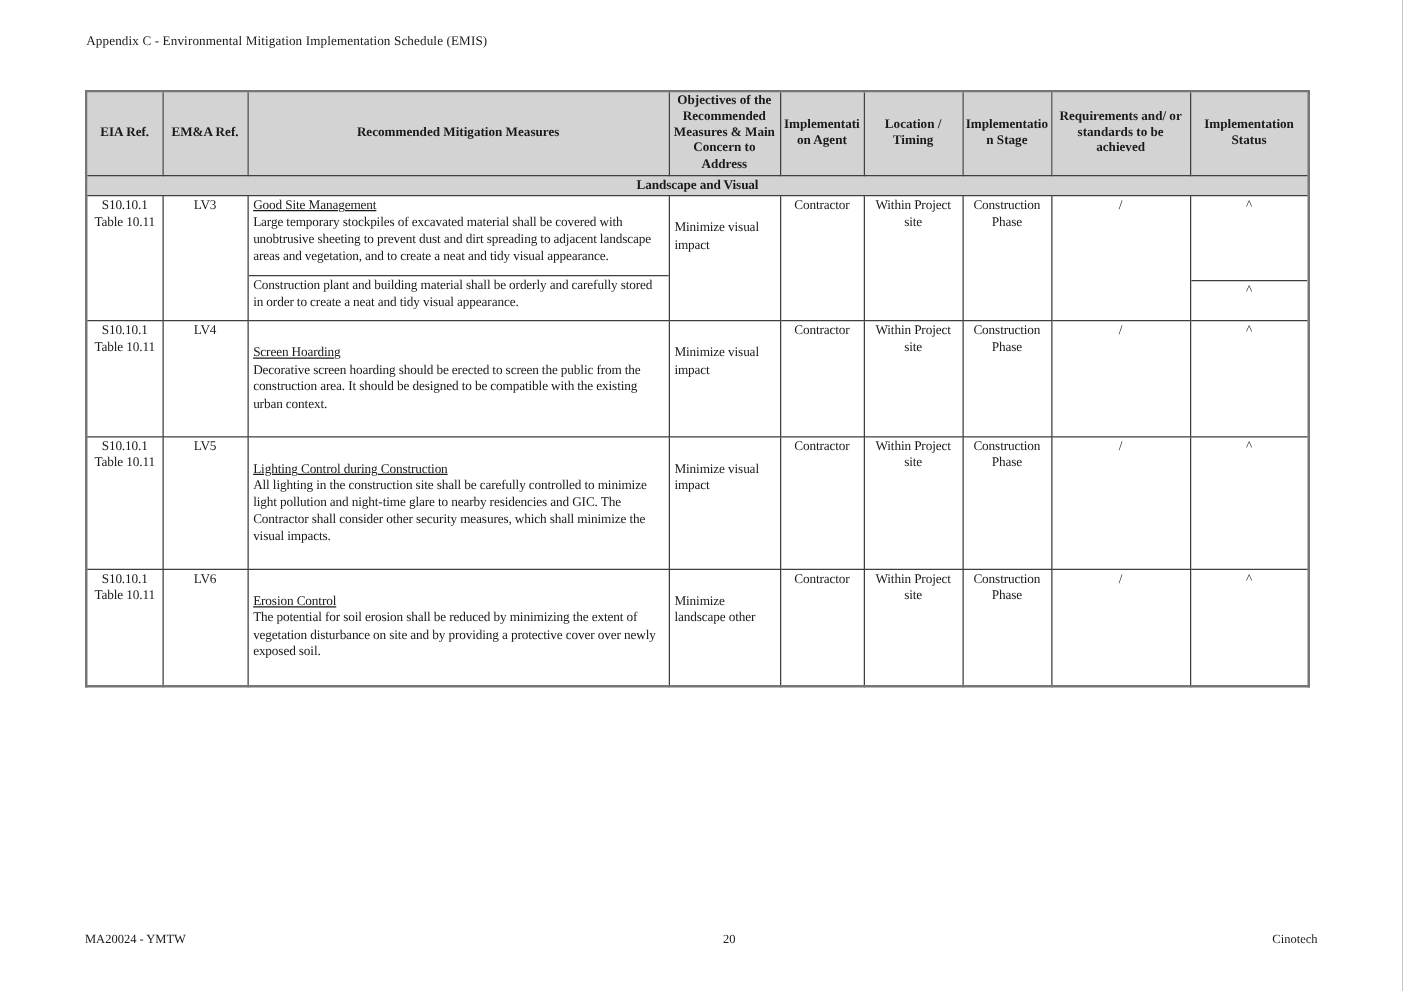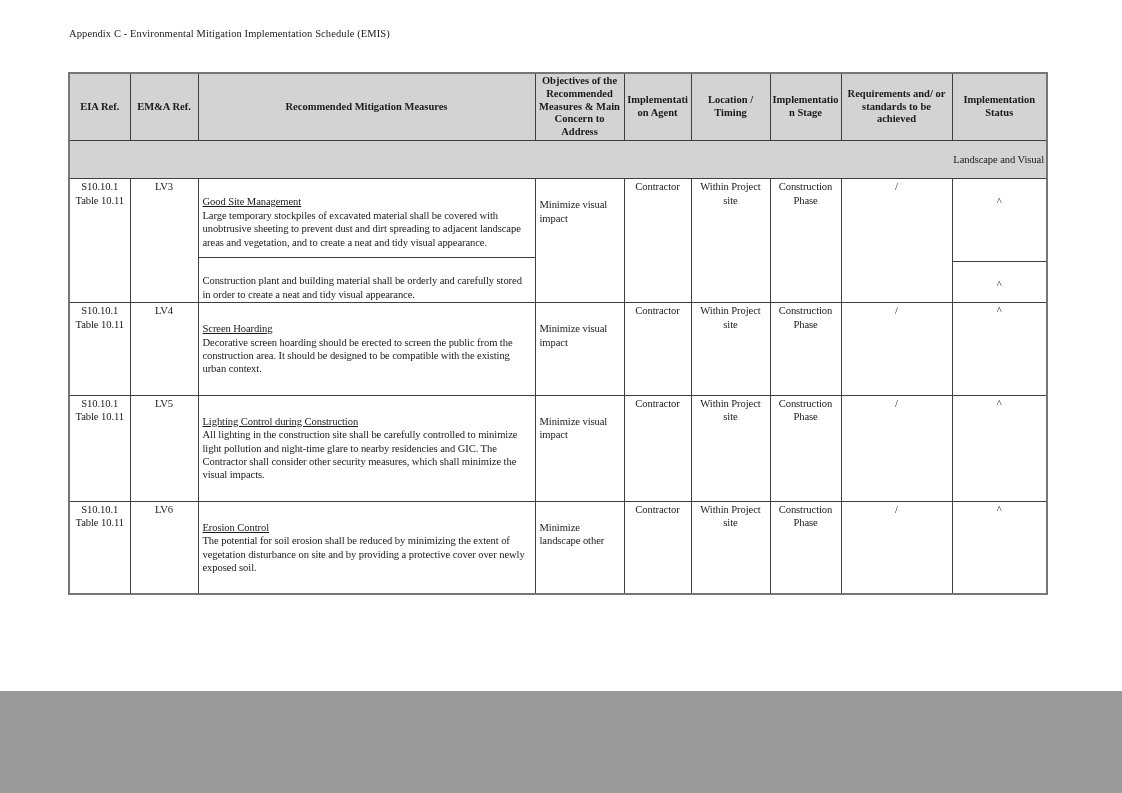--- a/index.html
+++ b/index.html
@@ -12,7 +12,7 @@
   html,body{margin:0;padding:0;background:#9a9a9a;}
   .page{
     position:relative;
-    width:1122px;height:691px;
+    width:1122px;height:793px;
     background:var(--page-bg);
     font-family:"Liberation Serif", serif;
     color:var(--text);

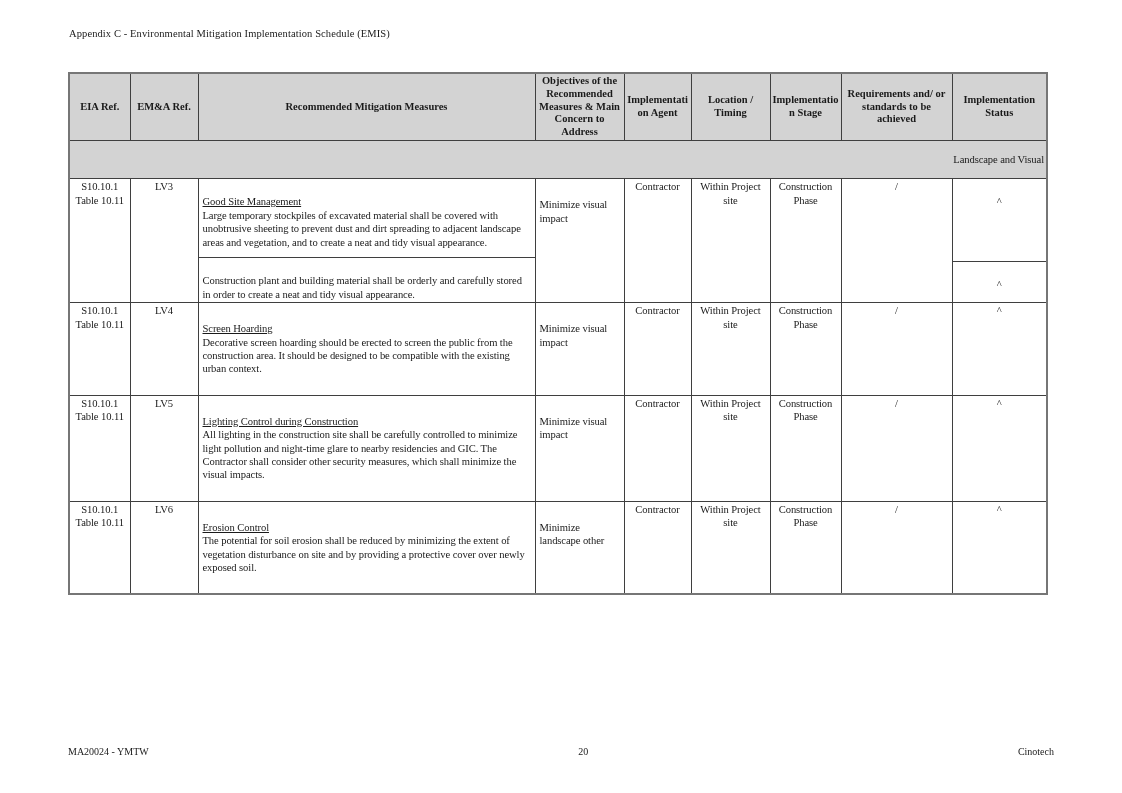--- a/index.html
+++ b/index.html
@@ -58,10 +58,10 @@
   tr.row-3{height:70px;}
   .section-cell{
     background:var(--header-bg);
-    font-weight:normal;
+    font-weight:bold;
     font-size:10.8px;line-height:12px;
-    padding:12px 2px;
-    text-align:right;
+    padding:1px 2px;
+    text-align:center;
   }
   .cell-pad{padding:19px 4px;}
   .center{text-align:center;padding:1px 2px;}

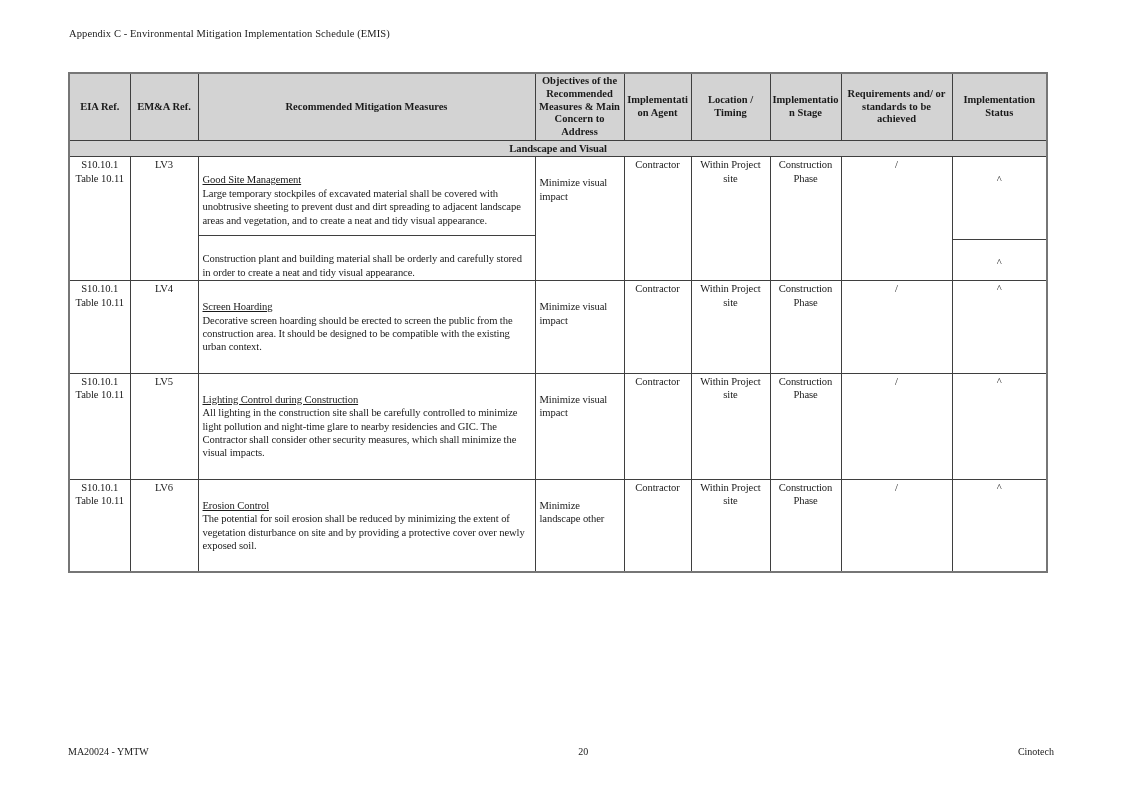--- a/index.html
+++ b/index.html
@@ -68,7 +68,7 @@
   .pre{white-space:pre-line;margin-left:28px;}
   .measure-title{text-decoration:underline;}
   .split{padding:0;}
-  .sub{padding:1px 4px;box-sizing:border-box;margin-top:15px;}
+  .sub{padding:1px 4px;box-sizing:border-box;}
   .sub-top-measure{height:64px;border-bottom:1px solid var(--border);}
   .sub-top-status{height:68px;border-bottom:1px solid var(--border);text-align:center;}
   .sub-bottom-status{text-align:center;}

